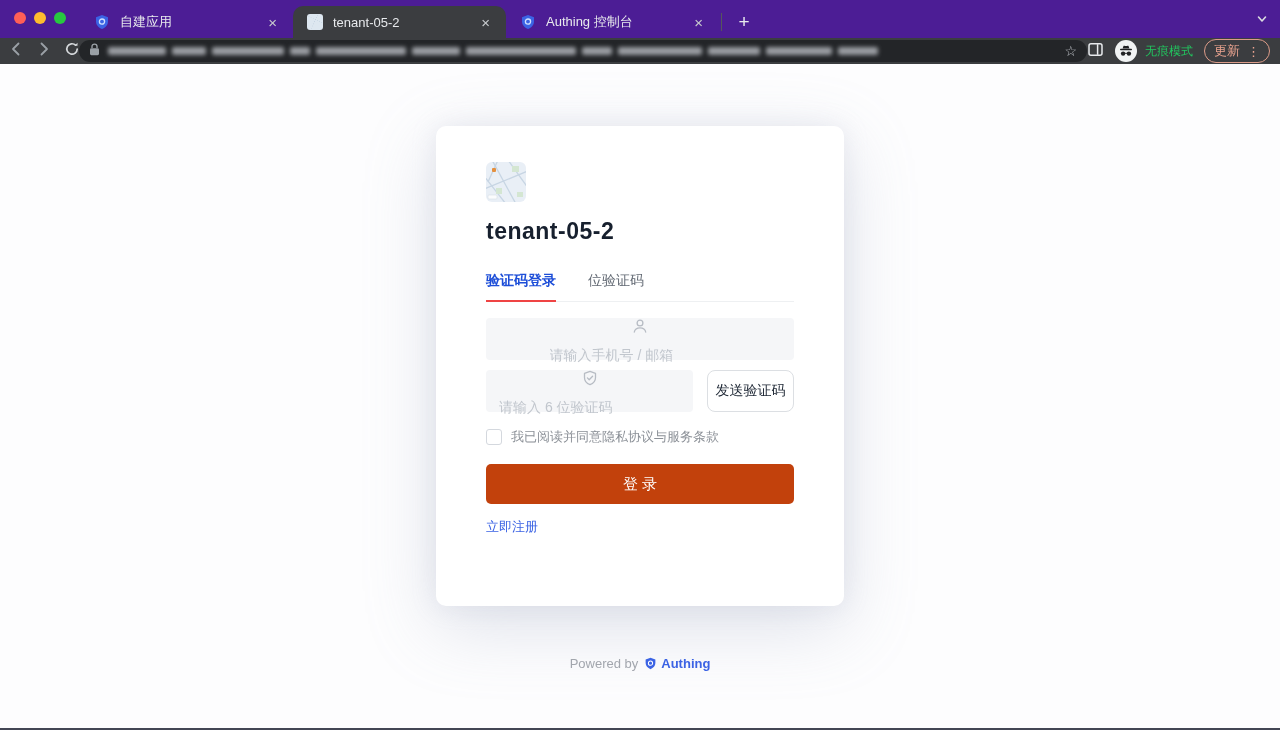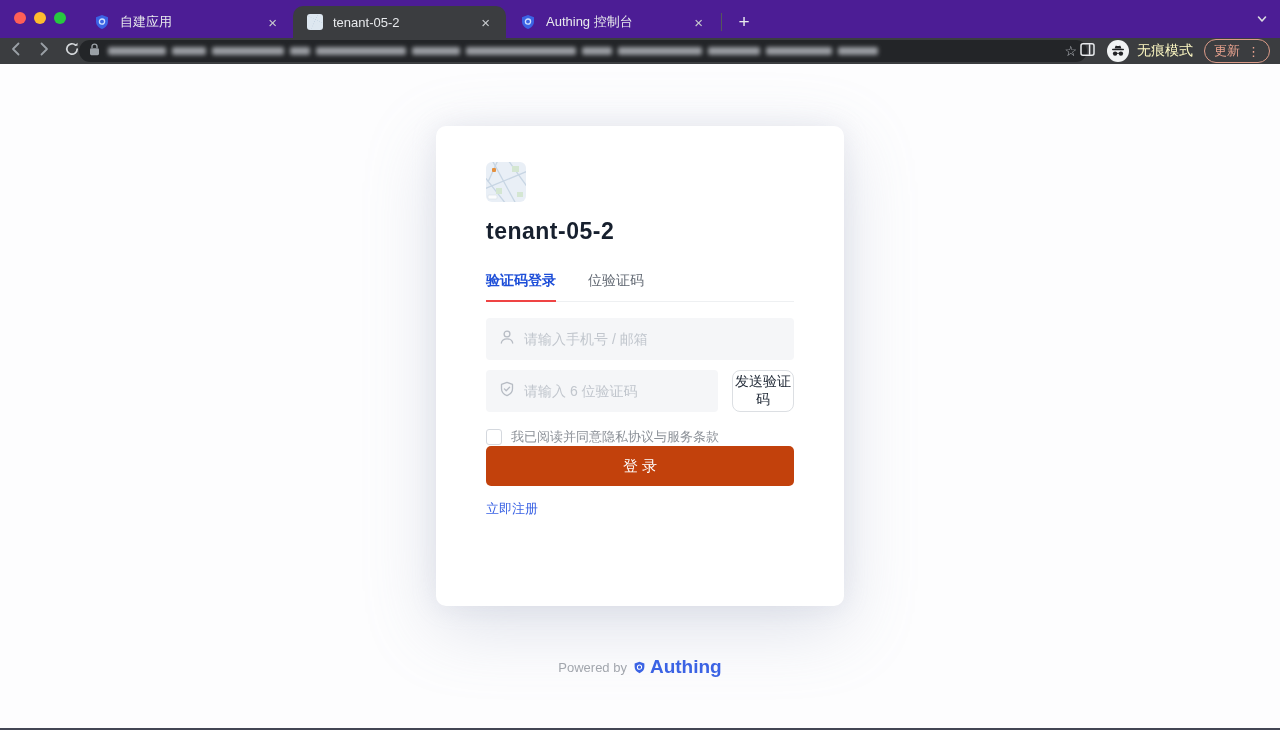--- a/index.html
+++ b/index.html
@@ -43,7 +43,7 @@
   .incog { display:flex; align-items:center; gap:8px; }
   .incog-circle { width:22px; height:22px; border-radius:50%; background:#f1f3f4;
                   display:flex; align-items:center; justify-content:center; }
-  .incog-label { color:#fef9c3; font-size:14px;font-family:Liberation Serif, serif; }
+  .incog-label { color:#22c55e; font-size:12px;font-family:Liberation Serif, serif; }
   .update-pill { display:flex; align-items:center; gap:7px; border:1px solid #dd9c89; border-radius:13px;
                  height:24px; padding:11px 9px; color:#e9a38f; font-size:13px; }
   .kebab { font-size:13px; letter-spacing:0; color:#e9a38f; }

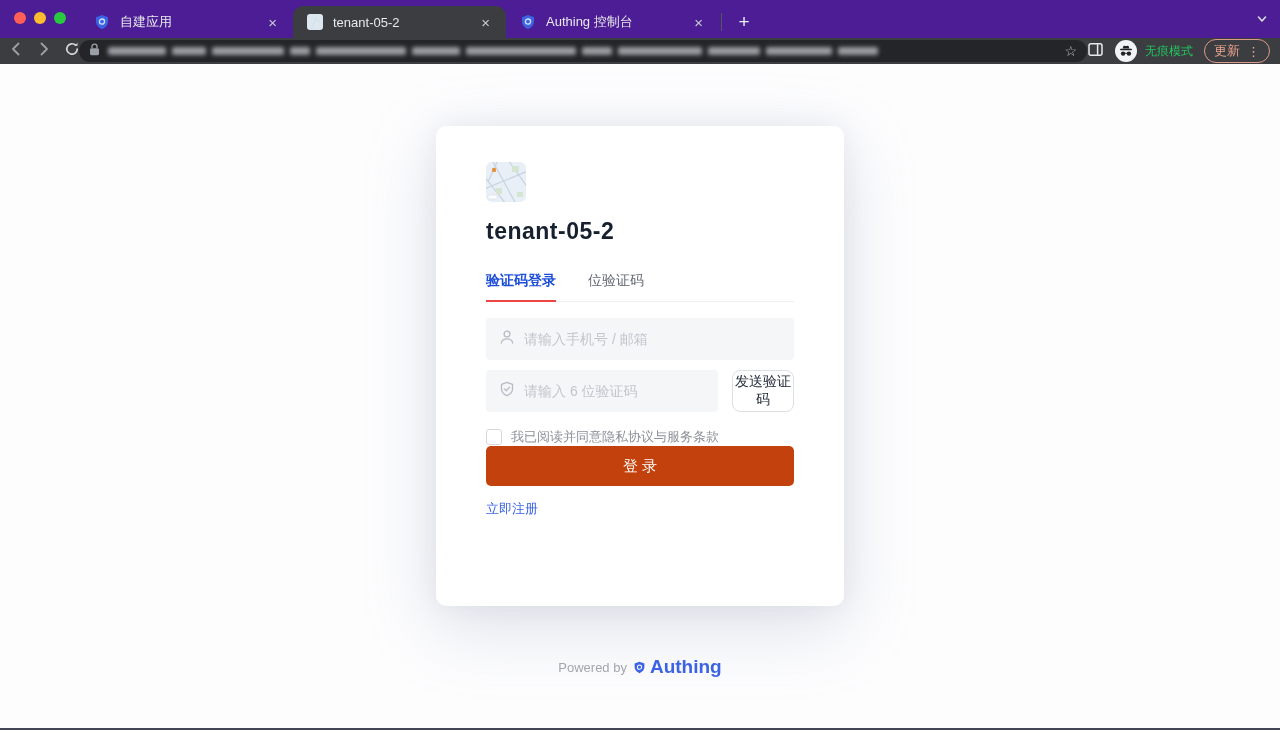--- a/index.html
+++ b/index.html
@@ -63,7 +63,7 @@
   .login-tab.active { color:#1d4ed8; border-bottom:2px solid #ef4444; margin-bottom:-1px; font-weight:bold; }
 
   .field { display:flex; align-items:center; gap:9px; height:42px; background:#f5f6f8;
-           border-radius:4px; padding:0 13px; }
+           border-radius:4px; padding:0 13px;flex-direction:column; }
   .field input { flex:1; min-width:0; border:none; outline:none; background:transparent; font-size:14px;
                  color:#333; font-family:inherit; }
   .field input::placeholder { color:#c1c6cd; }

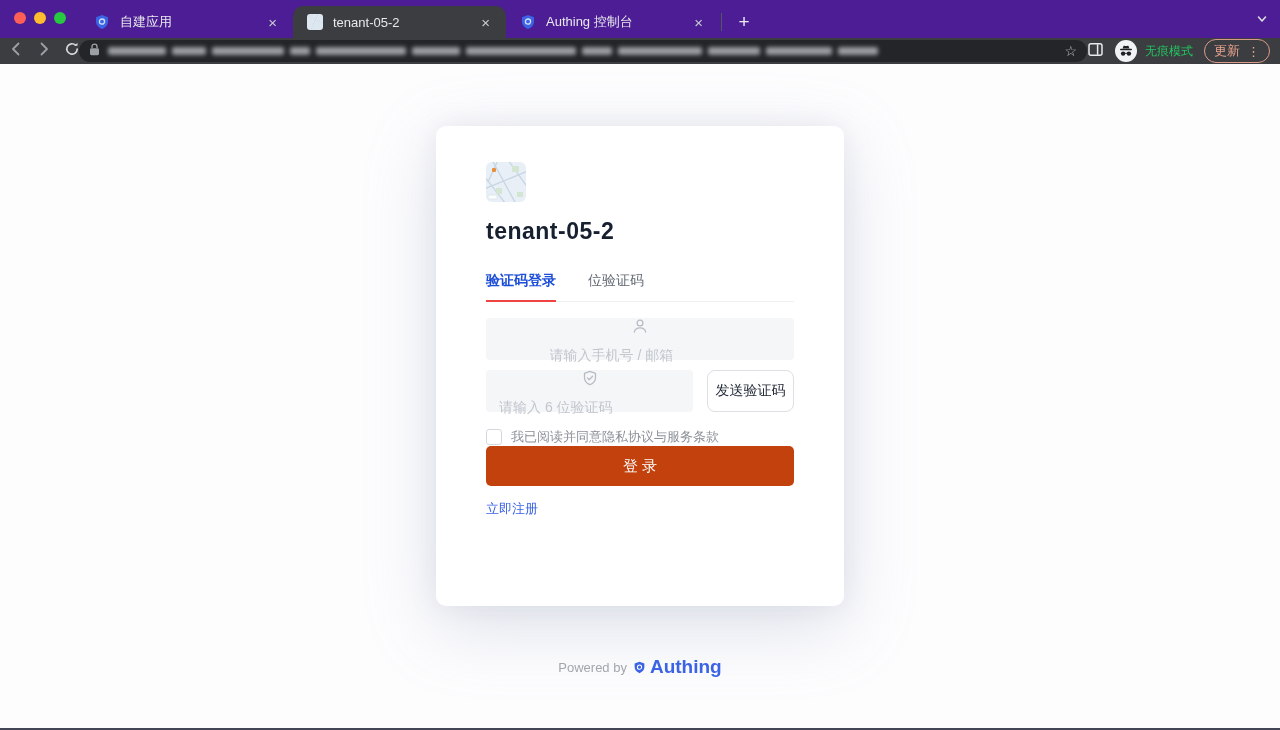--- a/index.html
+++ b/index.html
@@ -73,7 +73,7 @@
   .send-code-btn { width:102px; height:42px; background:#fff; border:1px solid #dcdfe3; border-radius:8px;
                    font-size:14px; color:#222b38; font-family:inherit; cursor:pointer; }
 
-  .agreement { display:flex; align-items:center; gap:9px; }
+  .agreement { display:flex; align-items:center; gap:9px; margin-bottom:18px; }
   .checkbox { width:16px; height:16px; border:1px solid #d4d8de; border-radius:3px; background:#fff; cursor:pointer; }
   .agreement-label { font-size:13px; color:#8b9097; }
 

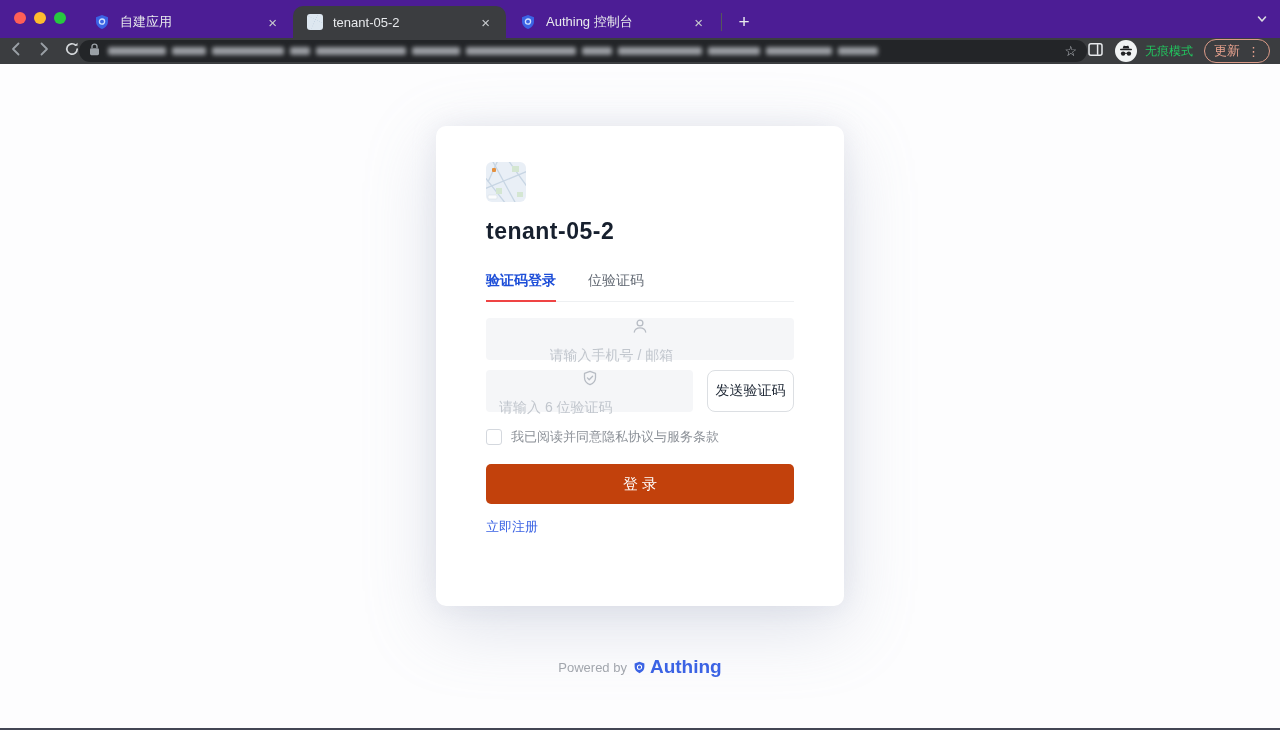--- a/index.html
+++ b/index.html
@@ -85,7 +85,7 @@
   .powered { position:absolute; left:0; top:592px; width:100%; display:flex; align-items:center;
              justify-content:center; gap:6px;text-align:center; }
   .powered-text { font-size:13px; color:#a2a6ad; }
-  .powered-brand { font-size:19px; color:#3b63e4; font-weight:bold; display:flex; align-items:center; gap:4px; }
+  .powered-brand { font-size:13px; color:#3b63e4; font-weight:bold; display:flex; align-items:center; gap:4px; }
 </style>
 </head>
 <body>

